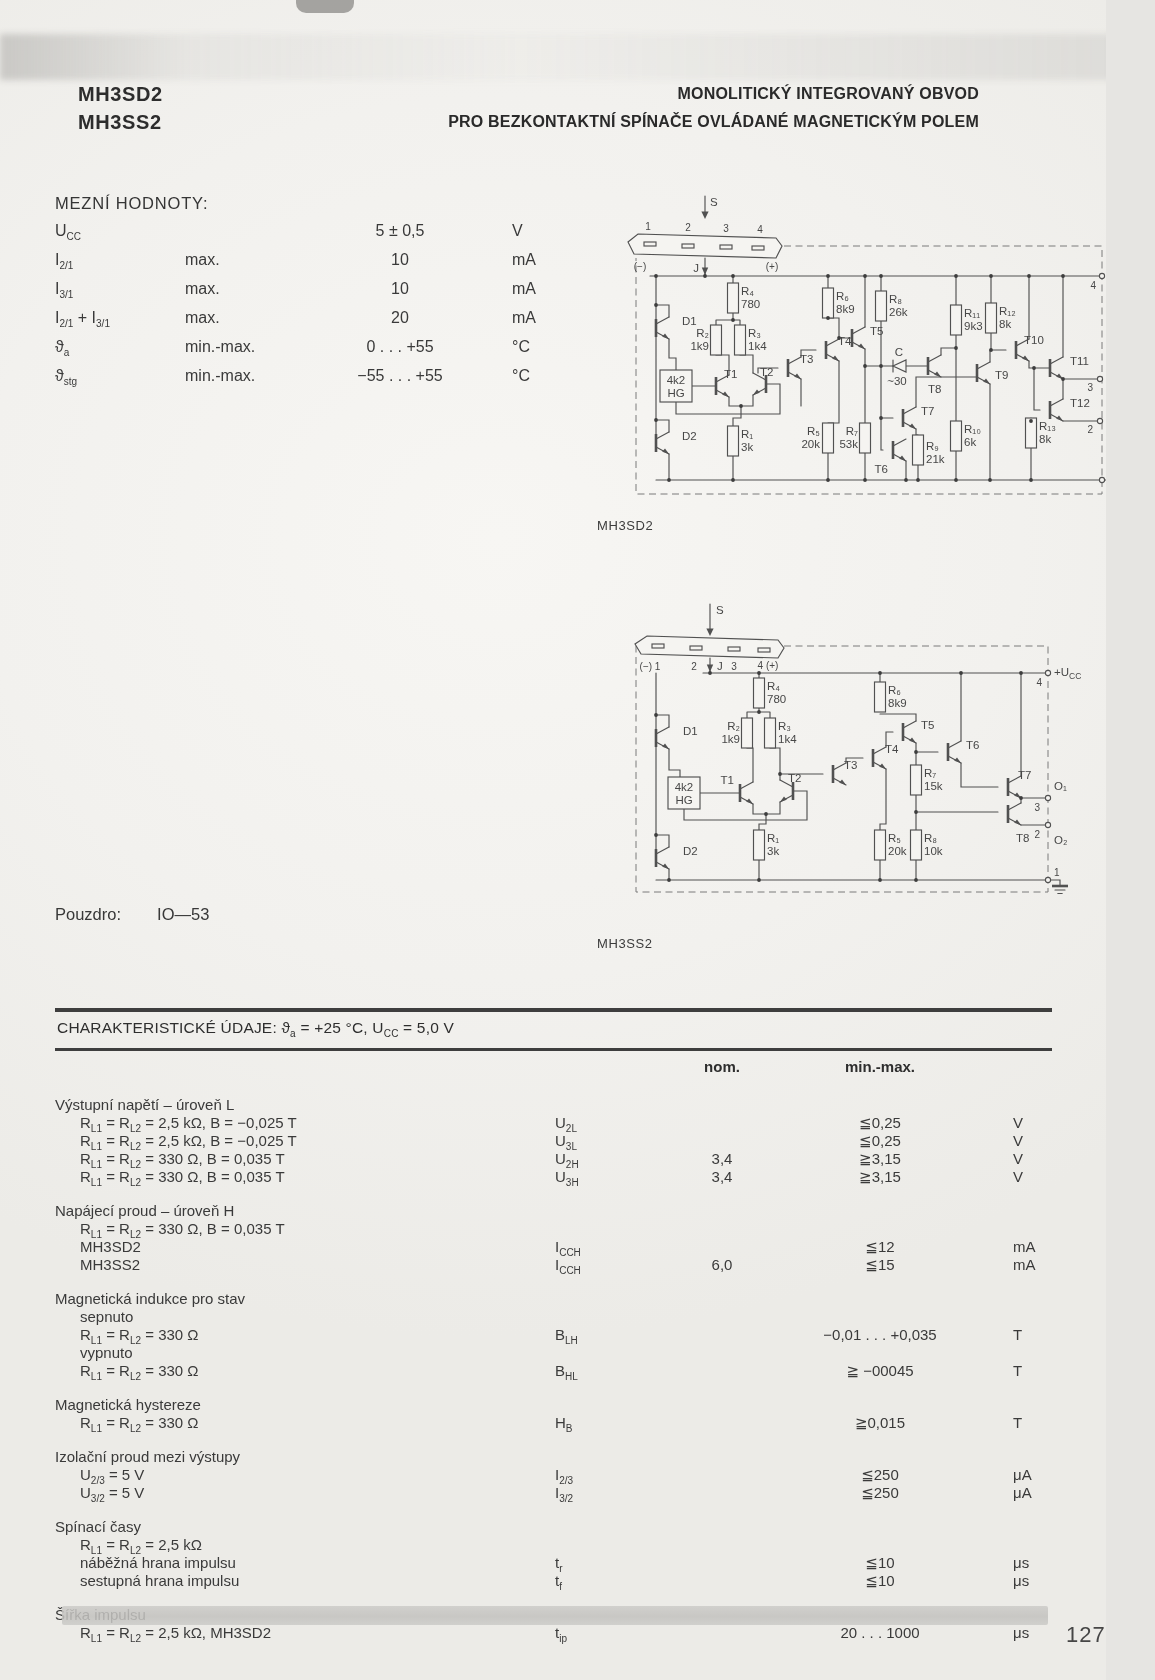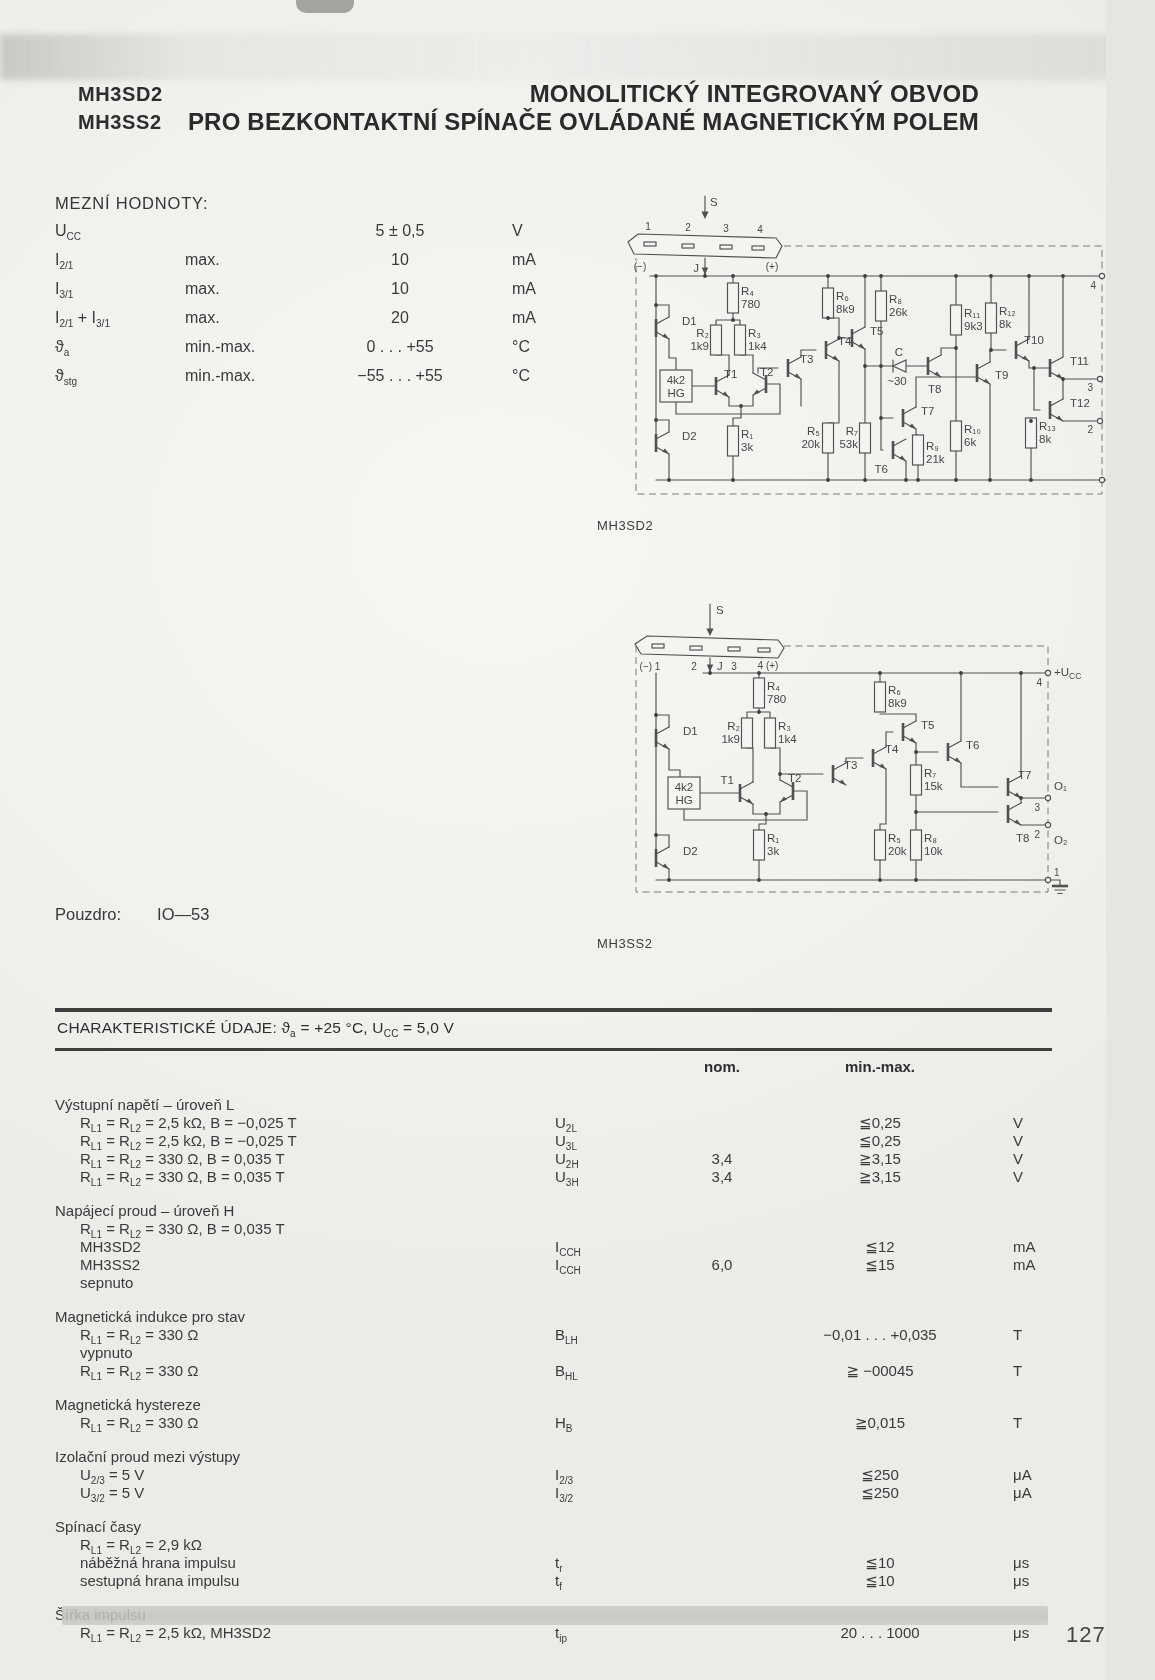--- a/index.html
+++ b/index.html
@@ -12,7 +12,7 @@
     filter:blur(3px);}
   .smudge{left:296px;top:0;width:58px;height:13px;background:#8b8a87;opacity:.75;border-radius:0 0 10px 10px;}
   .parts{left:78px;top:80px;font-size:20px;font-weight:bold;letter-spacing:.6px;color:#2d2d2d;line-height:28px;}
-  .title{right:127px;top:80px;text-align:right;font-size:24px;font-weight:bold;letter-spacing:.2px;color:#2a2a2a;line-height:28px;}
+  .title{right:127px;top:80px;text-align:right;font-size:16px;font-weight:bold;letter-spacing:.2px;color:#2a2a2a;line-height:28px;}
   .h-limits{left:55px;top:194px;font-size:16.5px;letter-spacing:.8px;color:#353535;}
   .limits{left:55px;top:222px;width:570px;font-size:16px;color:#3a3a3a;}
   .lrow{position:relative;height:29px;}

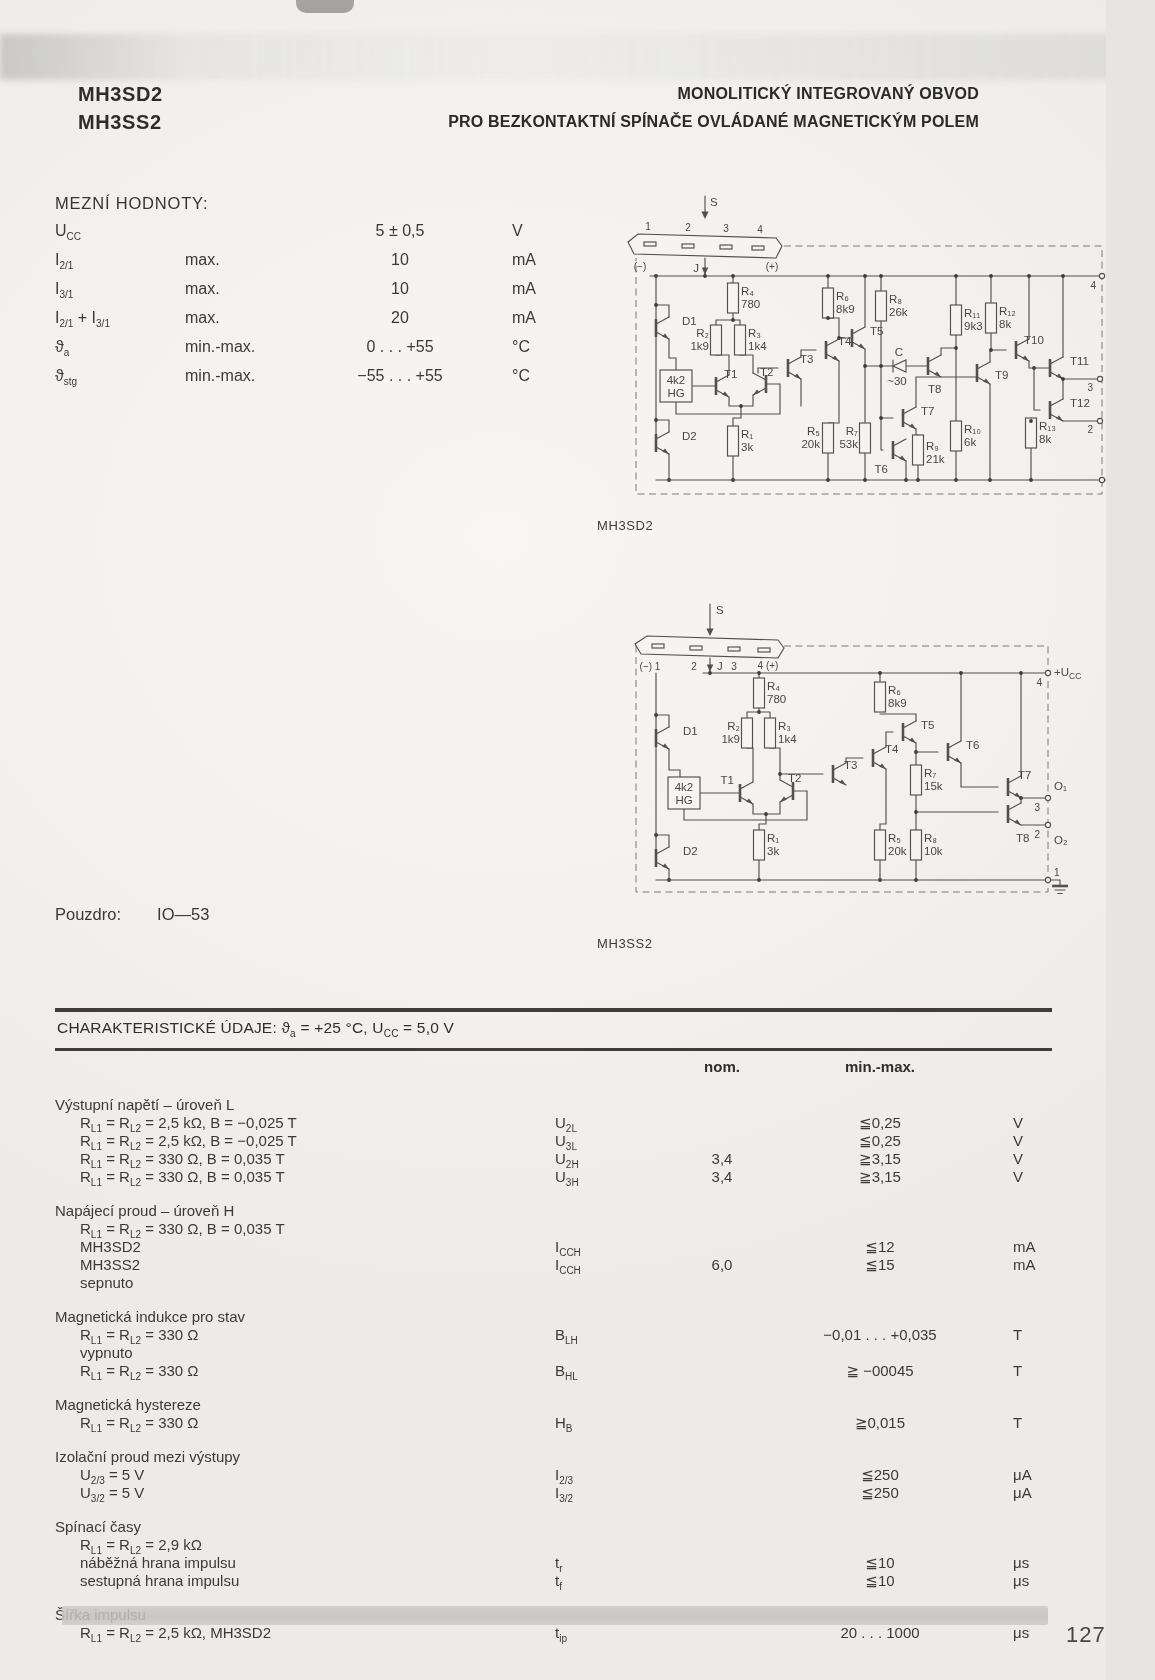--- a/index.html
+++ b/index.html
@@ -492,11 +492,11 @@
         <span class="cm">≦15</span>
         <span class="cu">mA</span>
     </div>
+    <div class="crow g">
+        <span class="cd"><i>Magnetická indukce pro stav</i></span>
+      </div>
     <div class="crow">
         <span class="cd"><i>sepnuto</i></span>
-      </div>
-    <div class="crow g">
-        <span class="cd"><i>Magnetická indukce pro stav</i></span>
       </div>
     <div class="crow">
       <span class="cd"><i>R</i><sub>L1</sub><i> = R</i><sub>L2</sub><i> = 330 Ω</i></span>

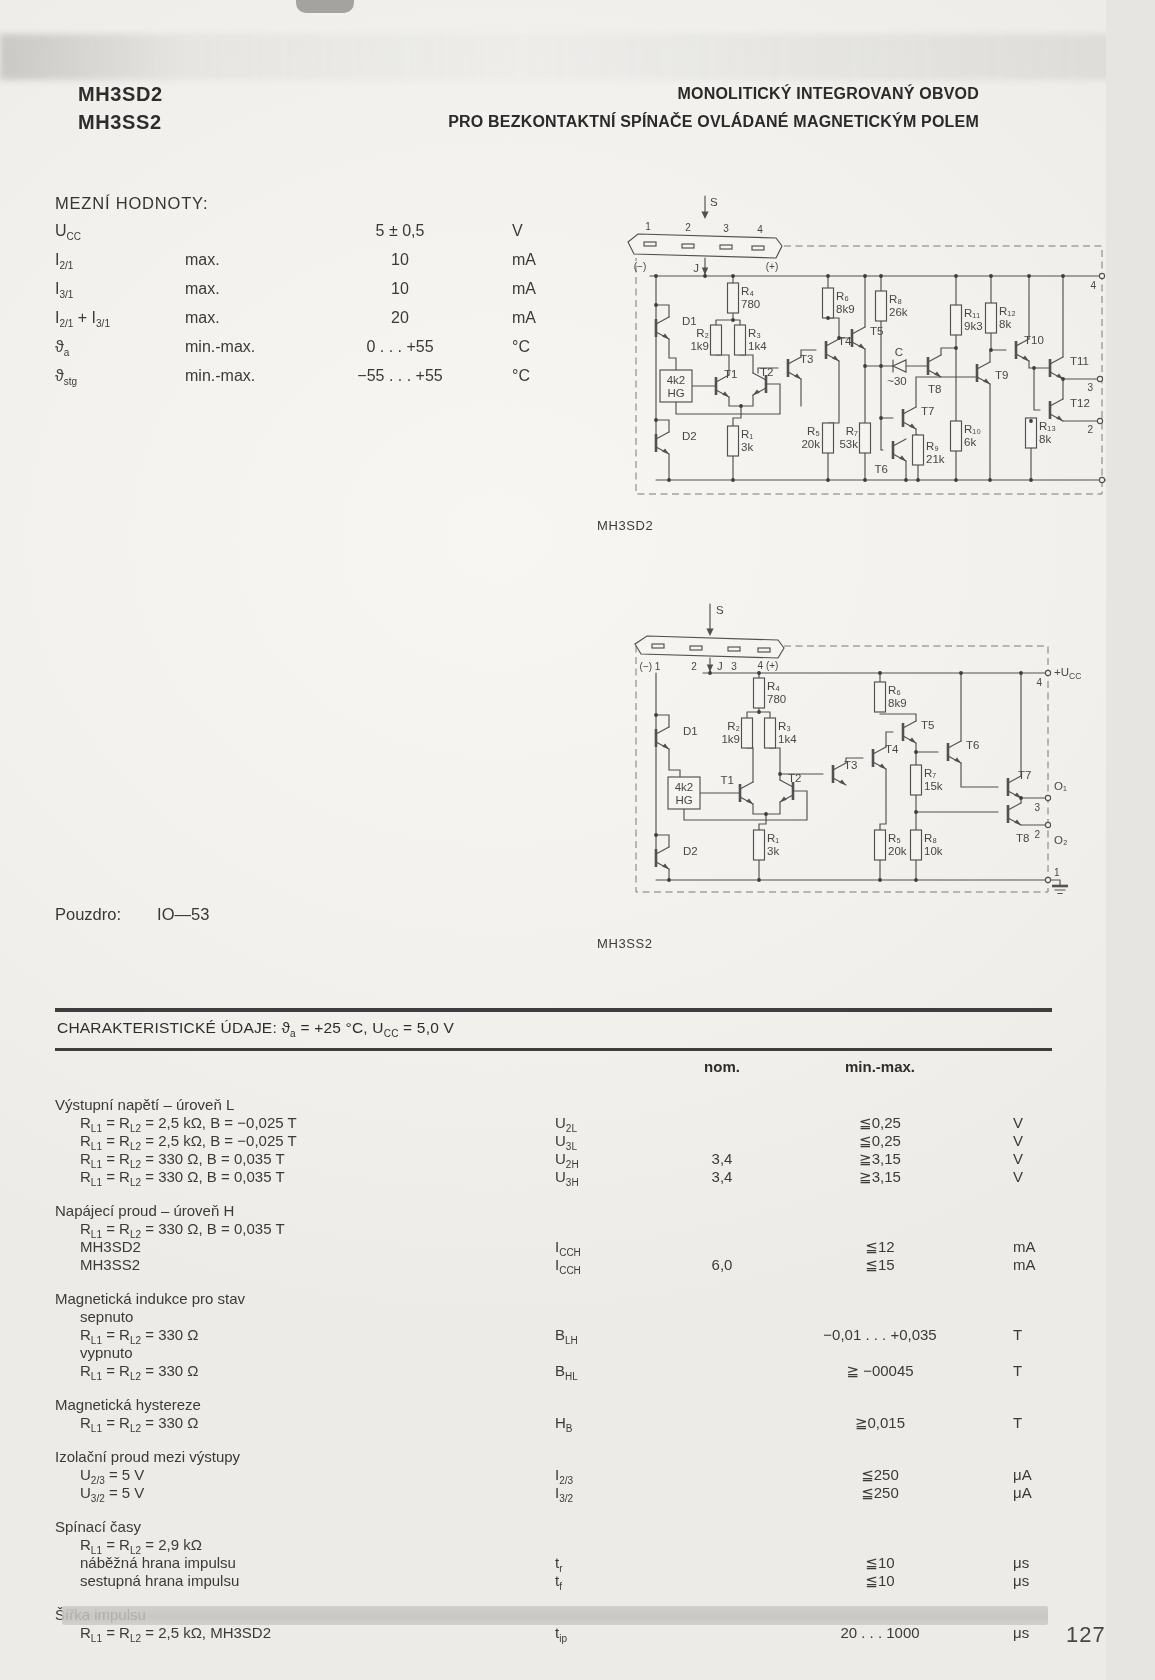--- a/index.html
+++ b/index.html
@@ -546,7 +546,7 @@
         <span class="cd"><i>Spínací časy</i></span>
       </div>
     <div class="crow">
-      <span class="cd"><i>R</i><sub>L1</sub><i> = R</i><sub>L2</sub><i> = 2,9 kΩ</i></span>
+      <span class="cd"><i>R</i><sub>L1</sub><i> = R</i><sub>L2</sub><i> = 2,5 kΩ</i></span>
     </div>
     <div class="crow">
       <span class="cd"><i>náběžná hrana impulsu</i></span>

